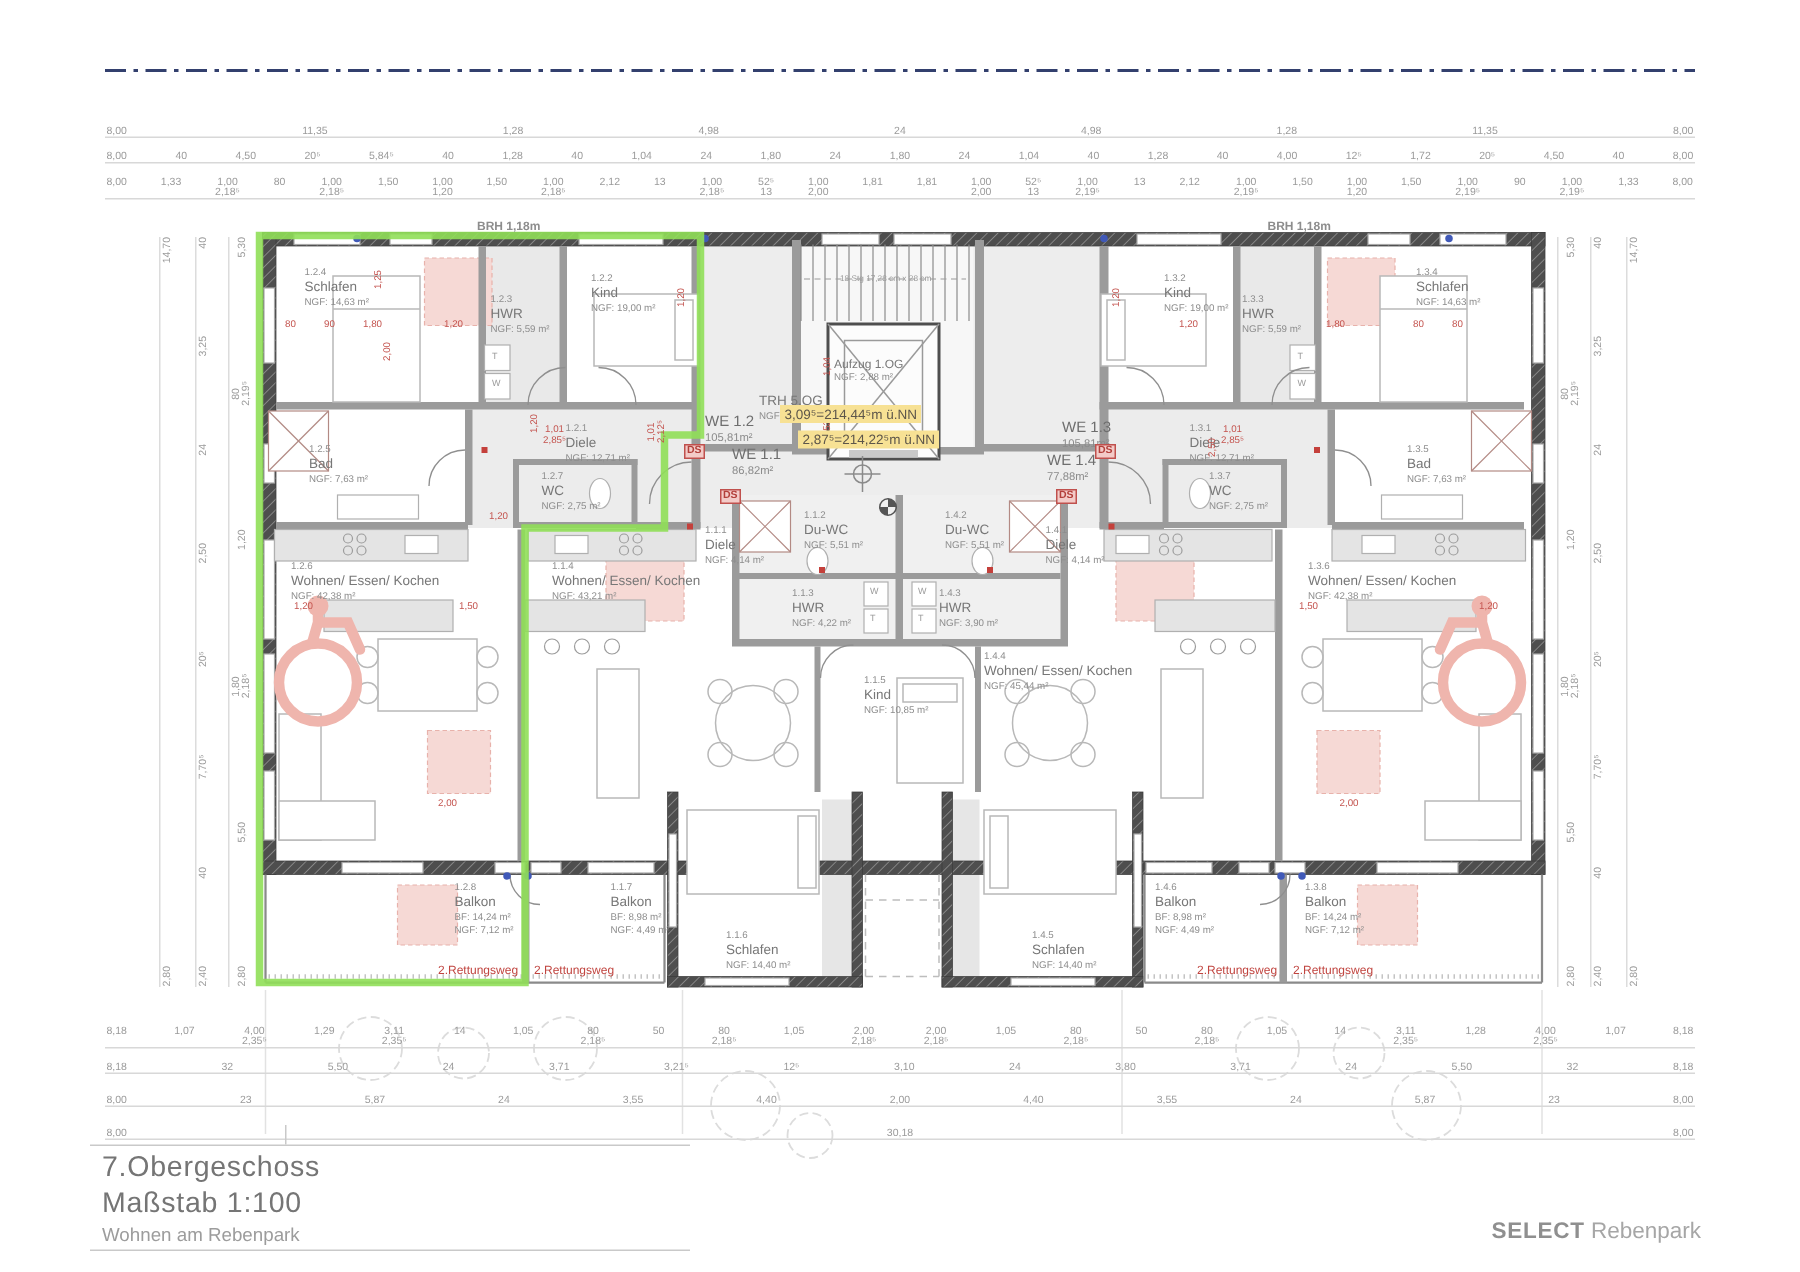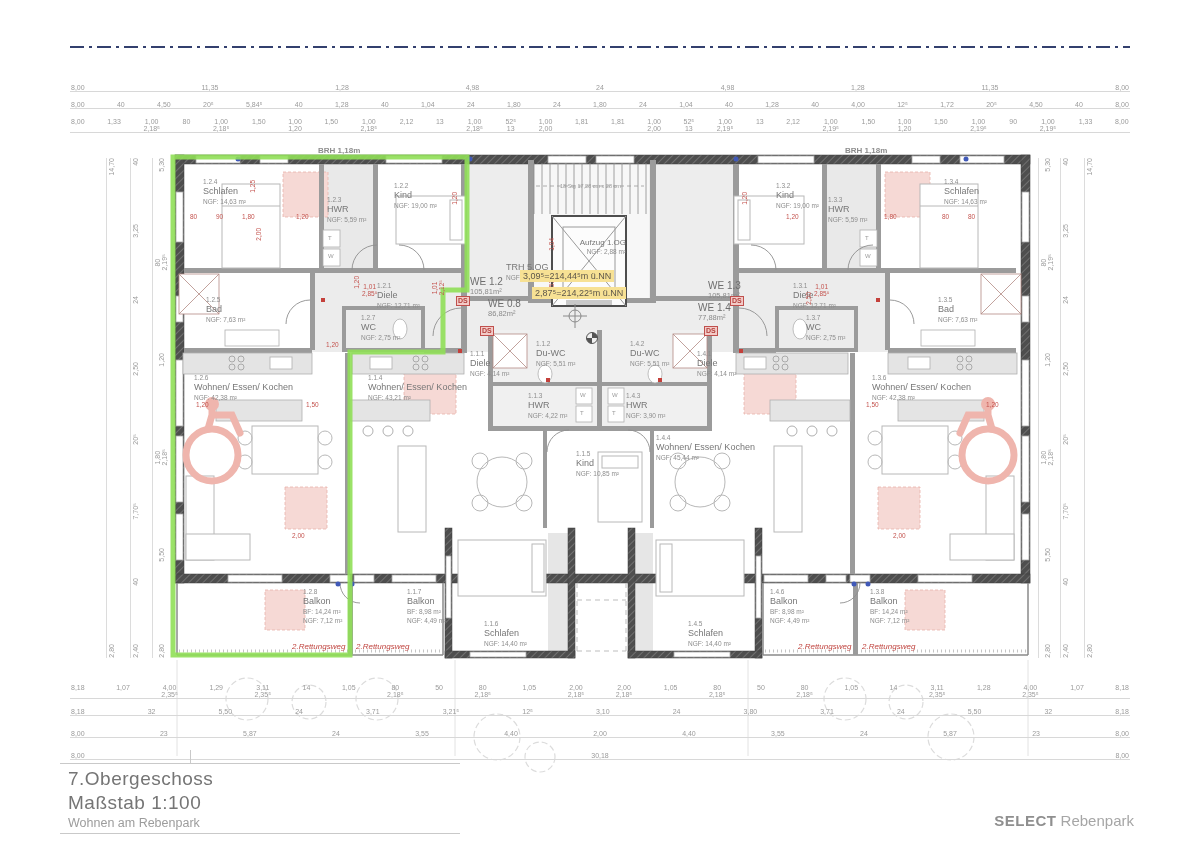--- a/index.html
+++ b/index.html
@@ -777,7 +777,7 @@
   <span class="rname">TRH 5.OG</span>
   <span class="rarea">NGF: 19,63 m²</span>
 </div>
-<div class="abs room" style="left:556px;top:238px;width:70px;text-align:right">
+<div class="abs room" style="left:556px;top:238px;width:70px;text-align:left">
   <span class="rname" style="font-size:8px">Aufzug 1.OG</span>
   <span class="rarea">NGF: 2,88 m²</span>
 </div>

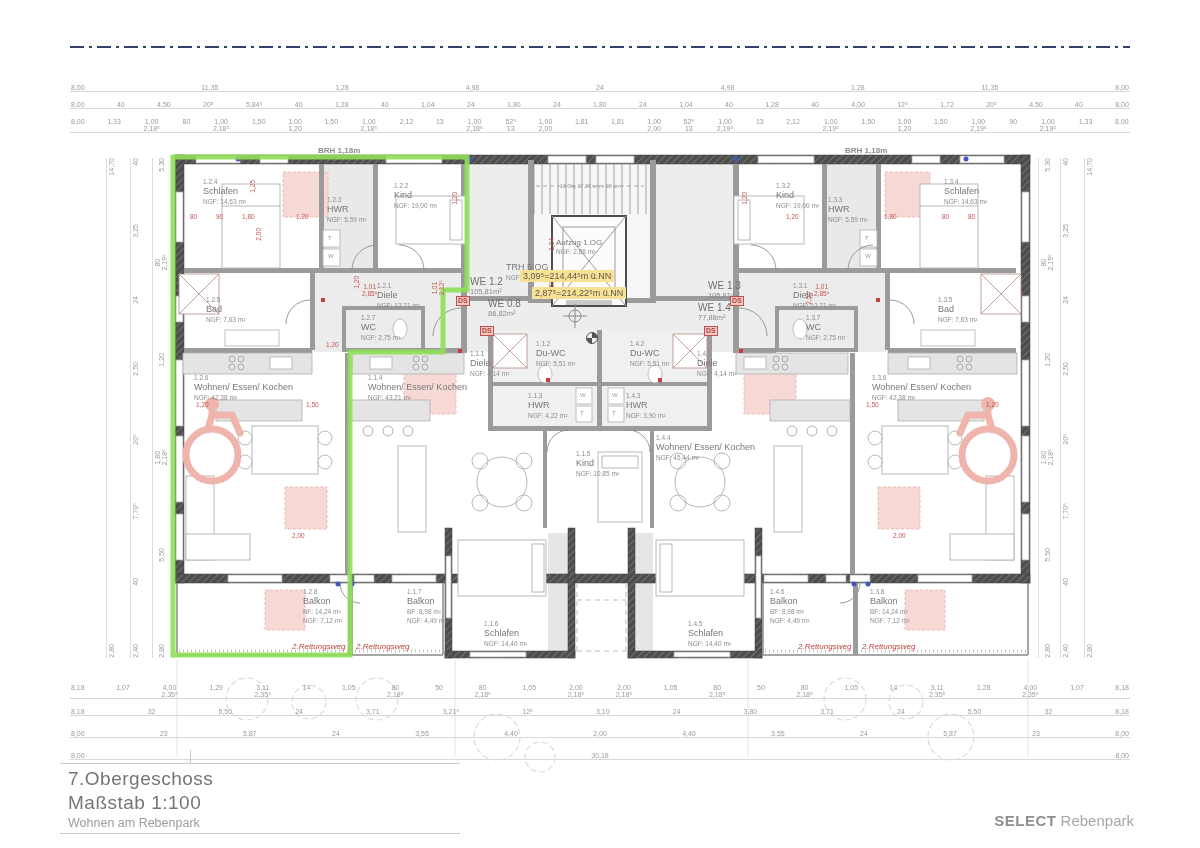--- a/index.html
+++ b/index.html
@@ -788,7 +788,7 @@
   <span class="warea">105,81m²</span>
 </div>
 <div class="abs we" style="left:488px;top:298px">
-  <span class="wlabel">WE 0.8</span>
+  <span class="wlabel">WE 1.1</span>
   <span class="warea">86,82m²</span>
 </div>
 <div class="abs we" style="left:708px;top:280px">

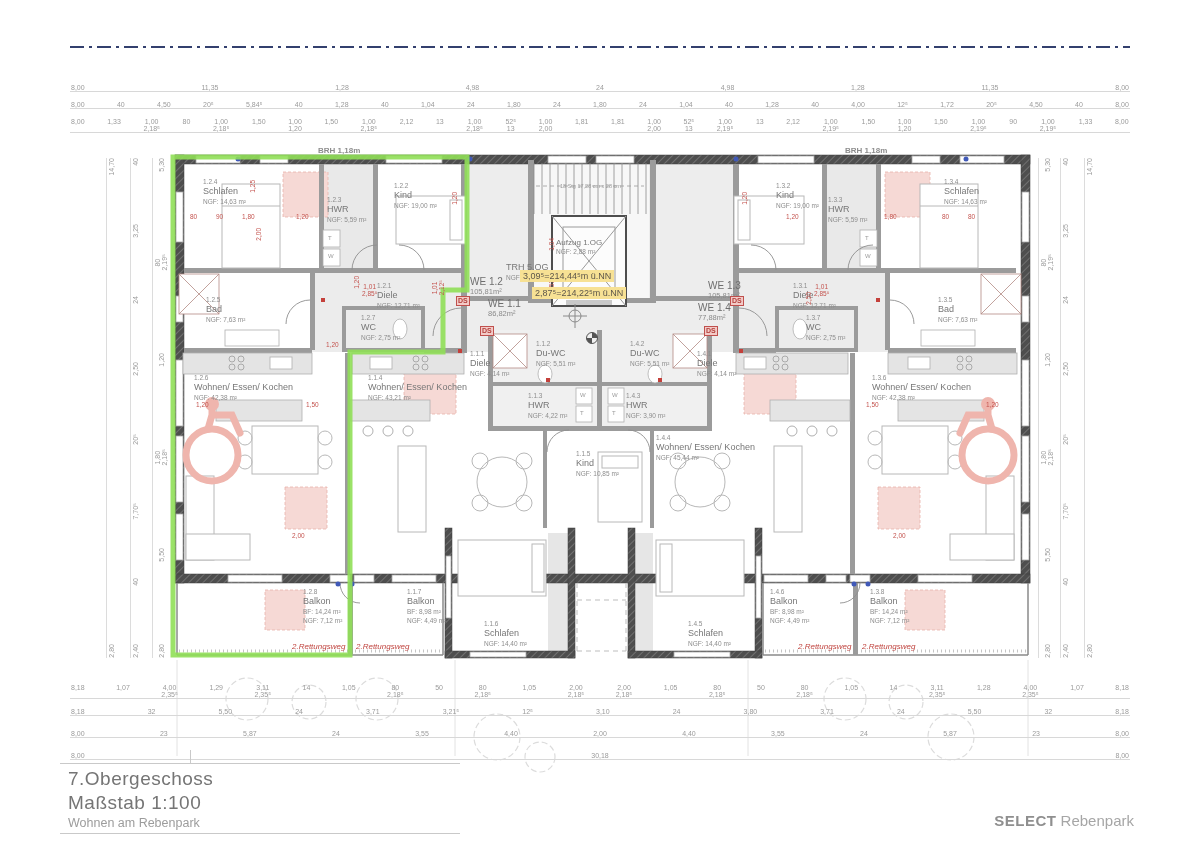--- a/index.html
+++ b/index.html
@@ -40,7 +40,7 @@
   .rdim.v{writing-mode:vertical-rl;transform:rotate(180deg);}
   .ds{font-size:7px;font-weight:bold;color:#b3403b;background:#f3cbc8;border:1px solid #c0504d;
       padding:0 1px;line-height:1.2;z-index:4;}
-  .resc{font-size:8px;color:#c0443f;z-index:4;white-space:nowrap;font-style:italic;}
+  .resc{font-size:8px;color:#c0443f;z-index:4;white-space:nowrap;}
   .brh{font-size:8px;color:#8d8d8d;z-index:3;white-space:nowrap;font-weight:bold;}
   .wt{font-size:6px;color:#9a9a9a;z-index:3;}
   .stairnote{font-size:5.5px;color:#9a9a9a;z-index:3;white-space:nowrap;}

